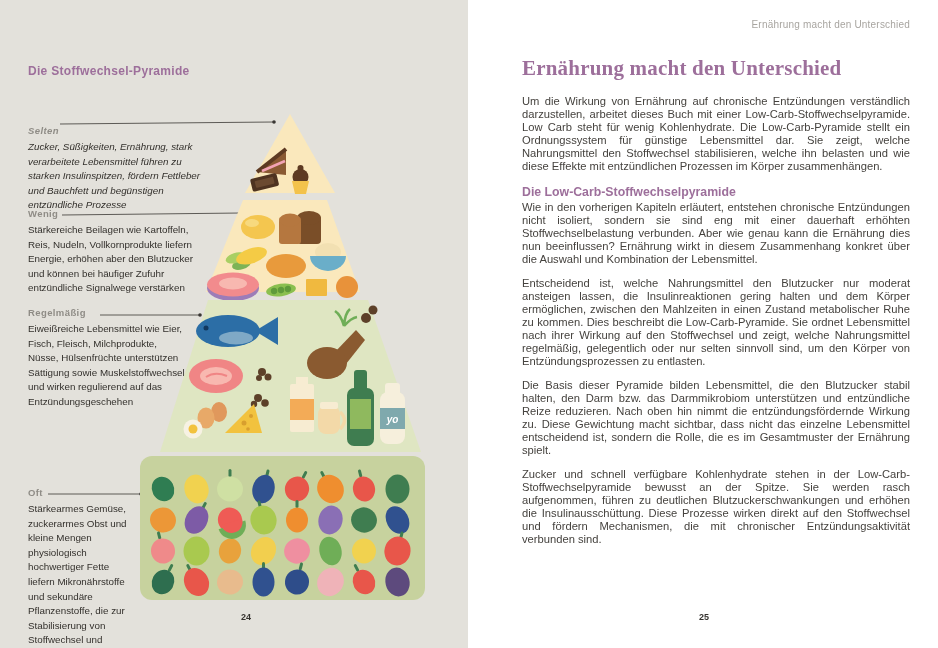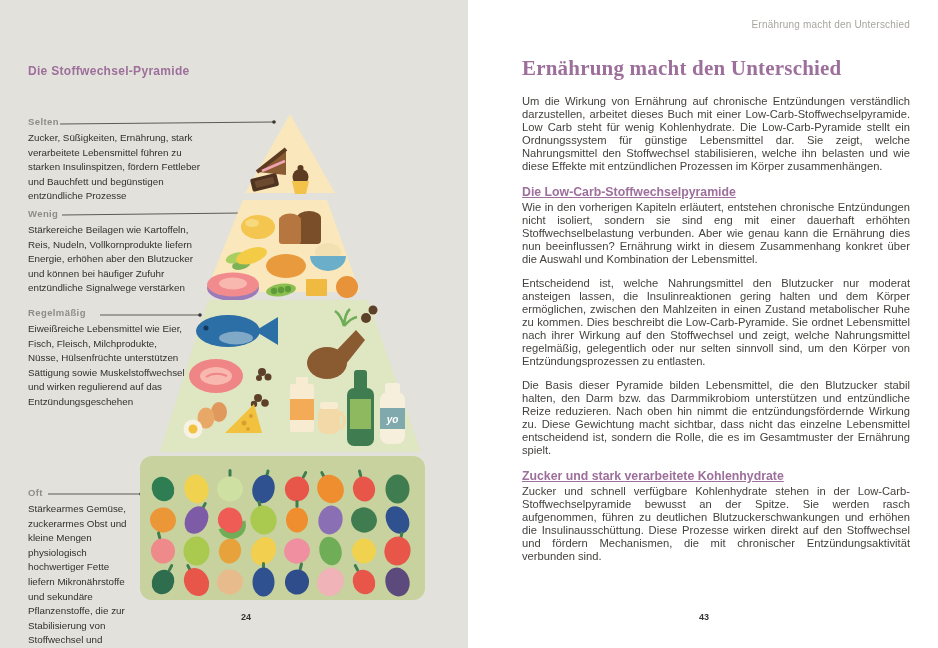--- a/index.html
+++ b/index.html
@@ -23,7 +23,7 @@
   .level-label{position:absolute;left:28px;}
   .level-label .freq{font-size:9.5px;font-weight:bold;letter-spacing:.4px;color:var(--heading-grey);margin-bottom:4px;}
   .level-label .desc{font-size:9.8px;line-height:14.6px;color:var(--label-text);}
-  .lvl-0{top:116px;width:185px;}
+  .lvl-0{top:125px;width:185px;font-style:italic;}
   .lvl-1{top:208px;width:176px;}
   .lvl-2{top:307px;width:160px;}
   .lvl-3{top:487px;width:102px;}

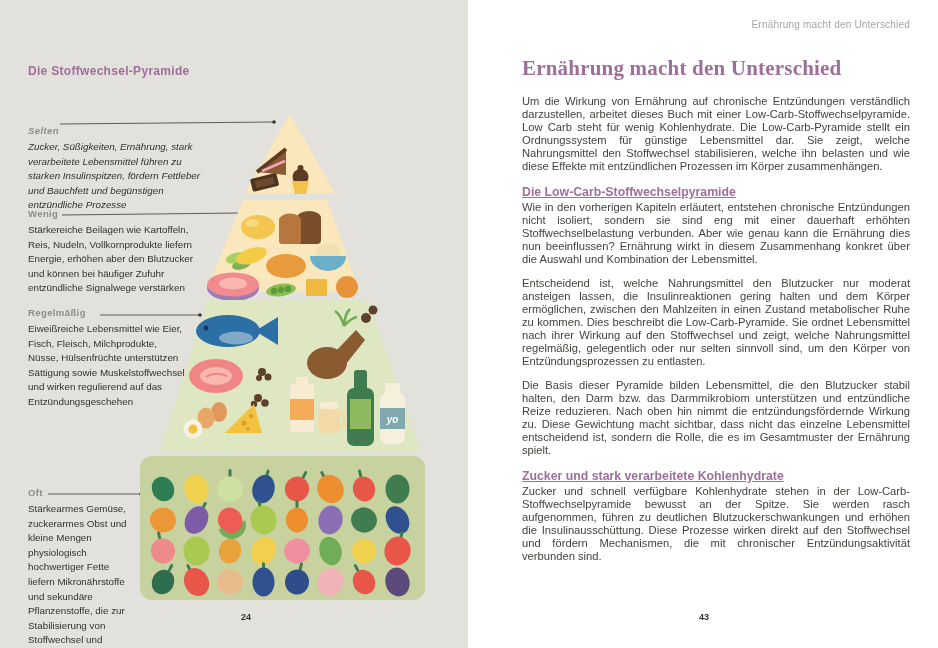--- a/index.html
+++ b/index.html
@@ -35,7 +35,7 @@
   .rp-content{position:absolute;left:54px;top:56px;width:388px;}
   .rp-title{font-family:"Liberation Serif",serif;font-size:21px;font-weight:bold;letter-spacing:.2px;color:var(--accent-purple);margin-bottom:14px;}
   .rp-content p{font-size:11.2px;line-height:13px;text-align:justify;color:var(--body-text);margin-bottom:11px;}
-  .rp-sub{font-size:12.3px;font-weight:bold;color:var(--accent-purple);margin:12px 0 2px 0;text-decoration:underline;}
+  .rp-sub{font-size:12.3px;font-weight:bold;color:var(--accent-purple);margin:12px 0 2px 0;}
   .cream{fill:var(--tier-cream);}
   .tgreen{fill:var(--tier-green);}
   .bgreen{fill:var(--base-green);}

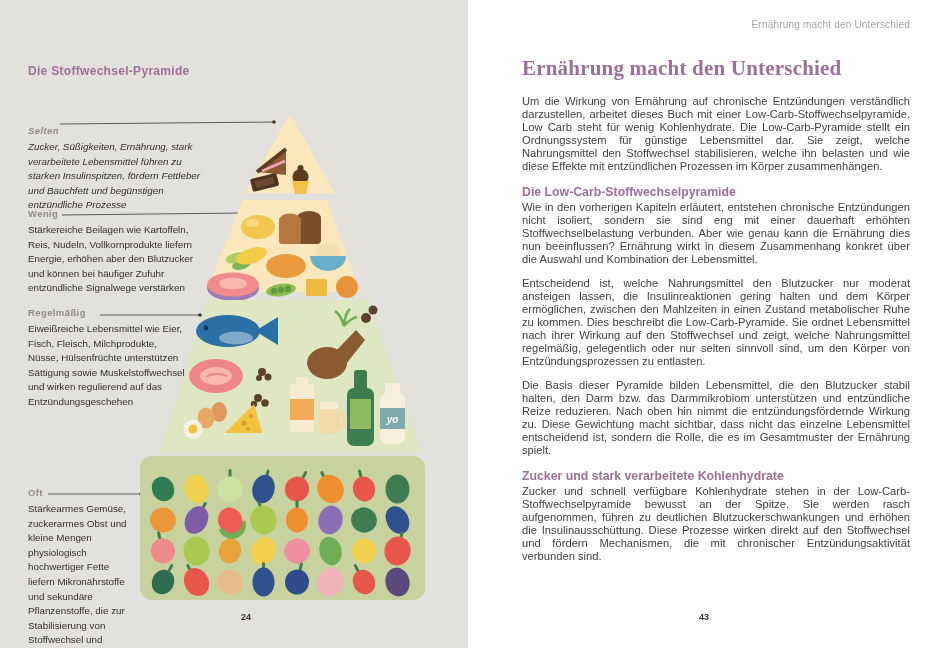--- a/index.html
+++ b/index.html
@@ -282,7 +282,6 @@
       <p>Entscheidend ist, welche Nahrungsmittel den Blutzucker nur moderat ansteigen lassen, die Insulinreaktionen gering halten und dem Körper ermöglichen, zwischen den Mahlzeiten in einen Zustand metabolischer Ruhe zu kommen. Dies beschreibt die Low-Carb-Pyramide. Sie ordnet Lebensmittel nach ihrer Wirkung auf den Stoffwechsel und zeigt, welche Nahrungsmittel regelmäßig, gelegentlich oder nur selten sinnvoll sind, um den Körper von Entzündungsprozessen zu entlasten.</p>
       <p>Die Basis dieser Pyramide bilden Lebensmittel, die den Blutzucker stabil halten, den Darm bzw. das Darmmikrobiom unterstützen und entzündliche Reize reduzieren. Nach oben hin nimmt die entzündungsfördernde Wirkung zu. Diese Gewichtung macht sichtbar, dass nicht das einzelne Lebensmittel entscheidend ist, sondern die Rolle, die es im Gesamtmuster der Ernährung spielt.</p>
 
-      <h2 class="rp-sub">Zucker und stark verarbeitete Kohlenhydrate</h2>
       <p>Zucker und schnell verfügbare Kohlenhydrate stehen in der Low-Carb-Stoffwechselpyramide bewusst an der Spitze. Sie werden rasch aufgenommen, führen zu deutlichen Blutzuckerschwankungen und erhöhen die Insulinausschüttung. Diese Prozesse wirken direkt auf den Stoffwechsel und fördern Mechanismen, die mit chronischer Entzündungsaktivität verbunden sind.</p>
     </div>
 

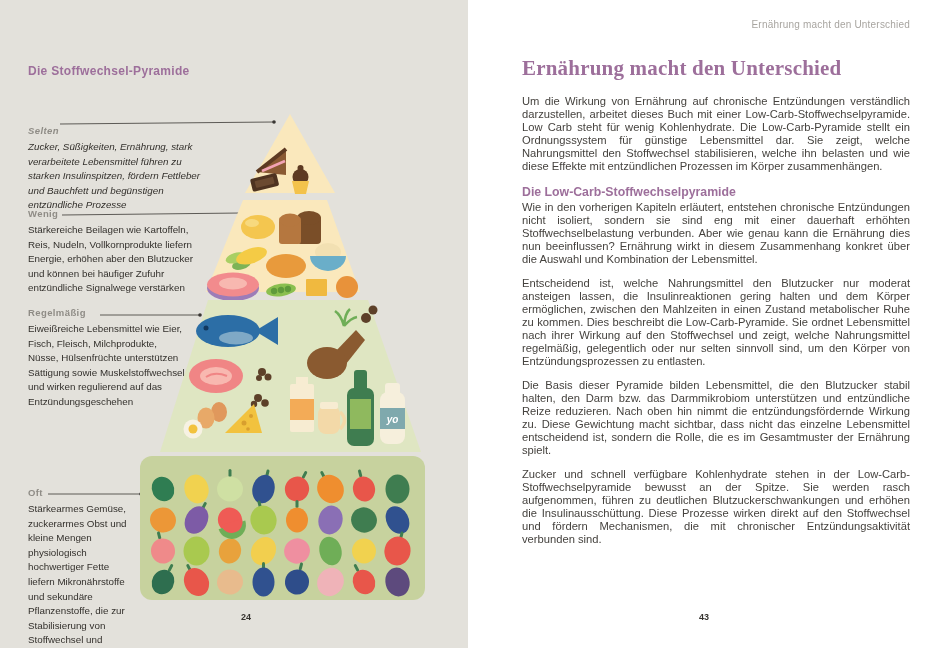--- a/index.html
+++ b/index.html
@@ -285,7 +285,7 @@
       <p>Zucker und schnell verfügbare Kohlenhydrate stehen in der Low-Carb-Stoffwechselpyramide bewusst an der Spitze. Sie werden rasch aufgenommen, führen zu deutlichen Blutzuckerschwankungen und erhöhen die Insulinausschüttung. Diese Prozesse wirken direkt auf den Stoffwechsel und fördern Mechanismen, die mit chronischer Entzündungsaktivität verbunden sind.</p>
     </div>
 
-    <div class="pageno pageno-right">43</div>
+    <div class="pageno pageno-right">25</div>
   </div>
 </div>
 

